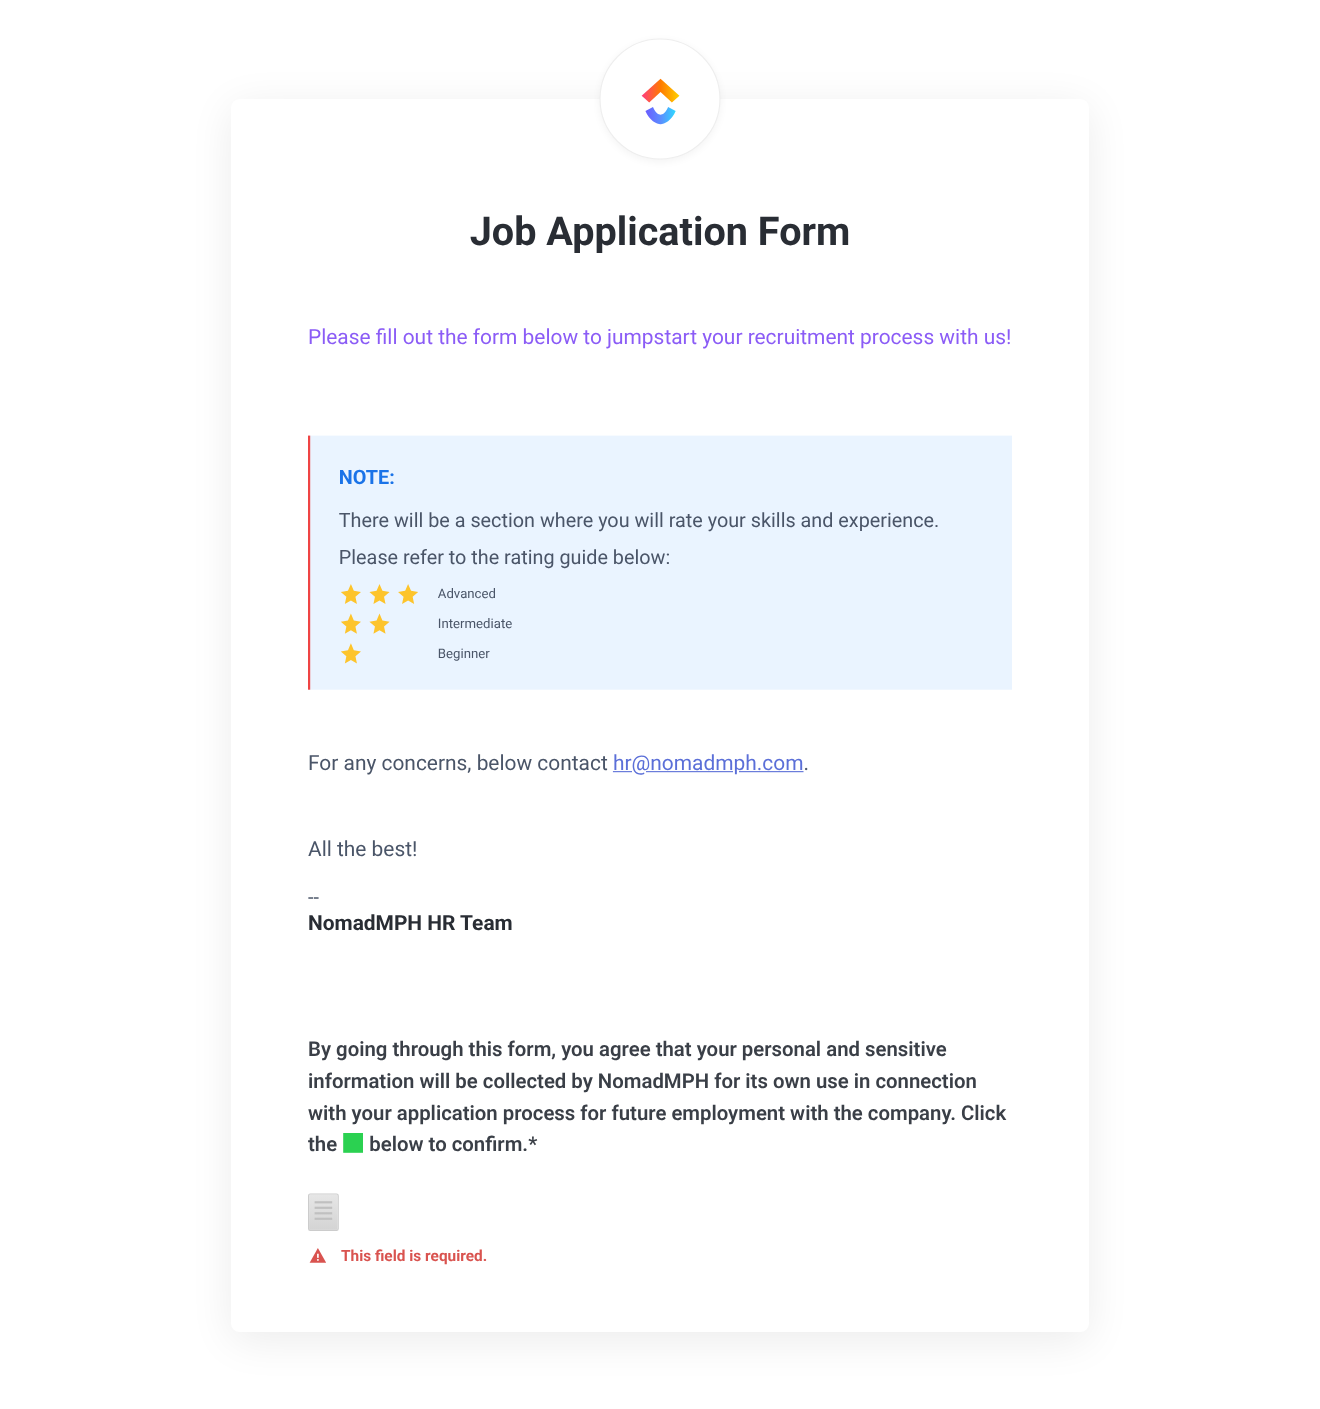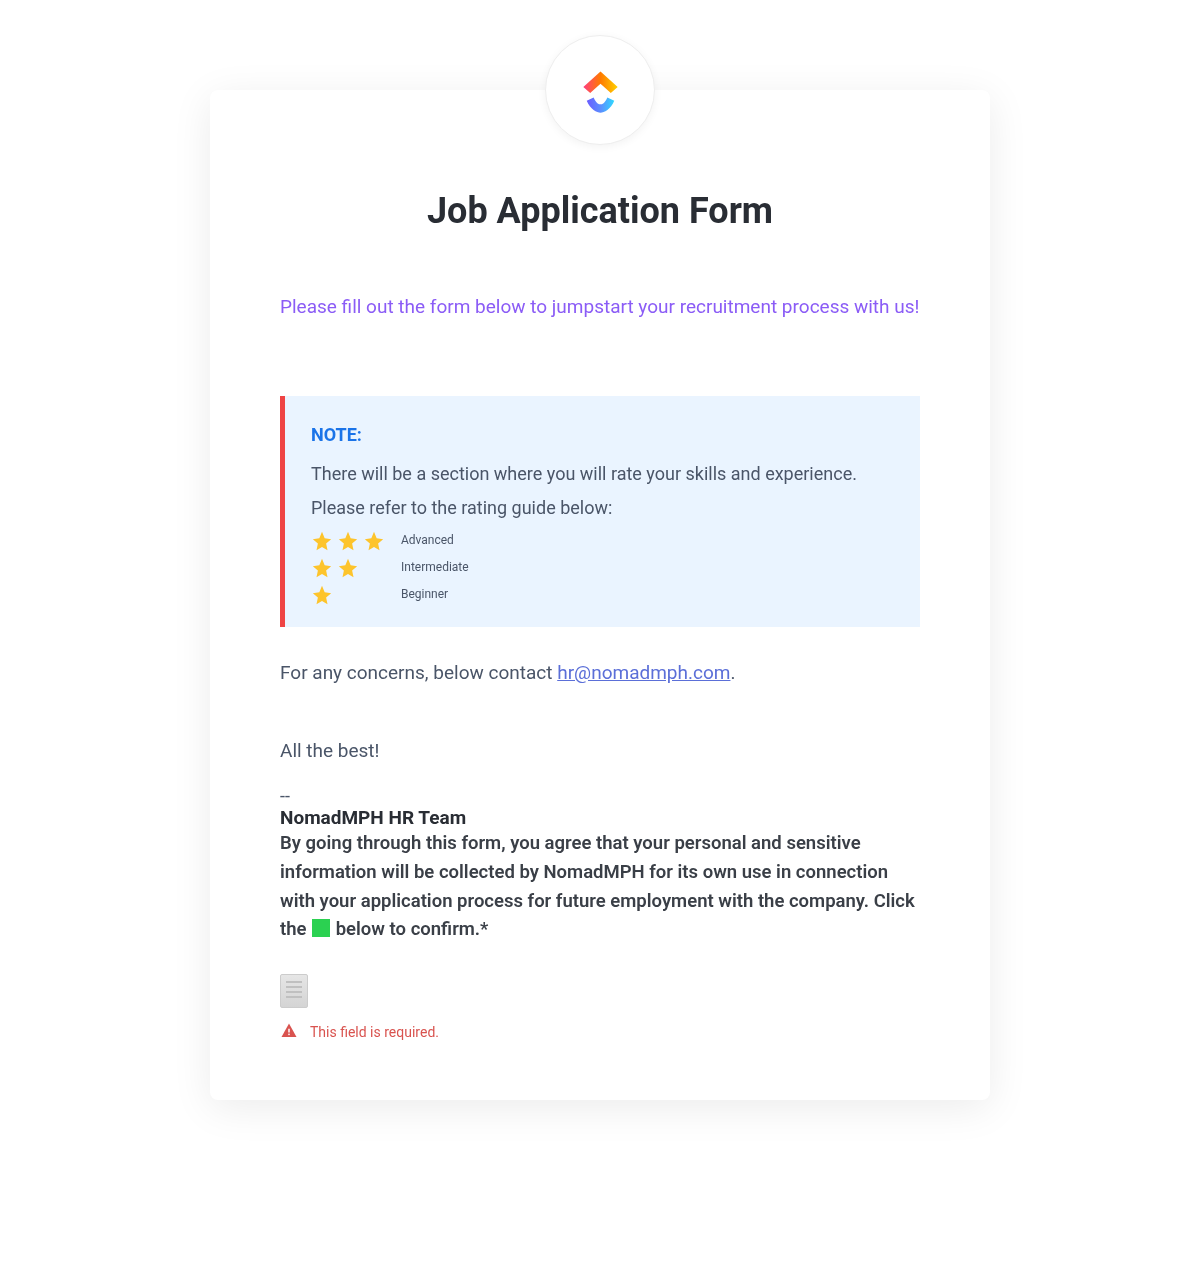--- a/index.html
+++ b/index.html
@@ -50,9 +50,9 @@
   }
   .note-box {
     background: #eaf4ff;
-    border-left: 5px solid #ef4444;
+    border-left: 2px solid #ef4444;
     padding: 22px 26px;
-    margin-bottom: 34px;
+    margin-bottom: 55px;
     font-size: 18px;
     color: #4a5568;
     line-height: 1.9;

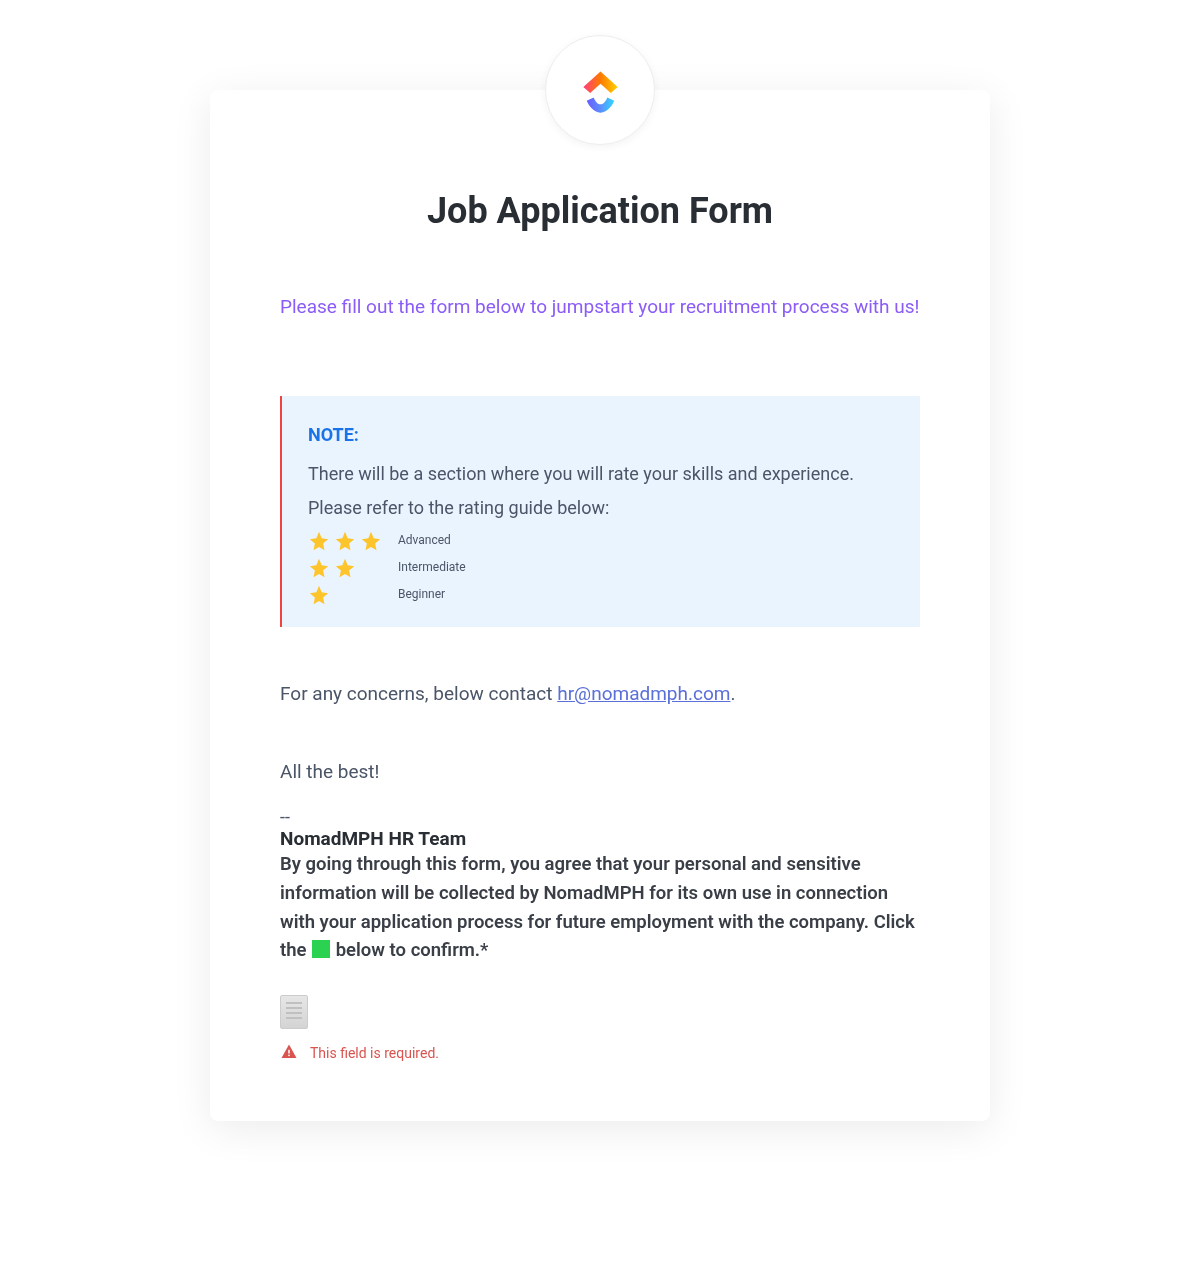--- a/index.html
+++ b/index.html
@@ -90,6 +90,7 @@
     font-size: 19px;
     color: #292d34;
     font-weight: 700;
+    margin-bottom: 90px;
   }
   .divider-text { font-size: 18px; color: #4a5568; }
   .consent {

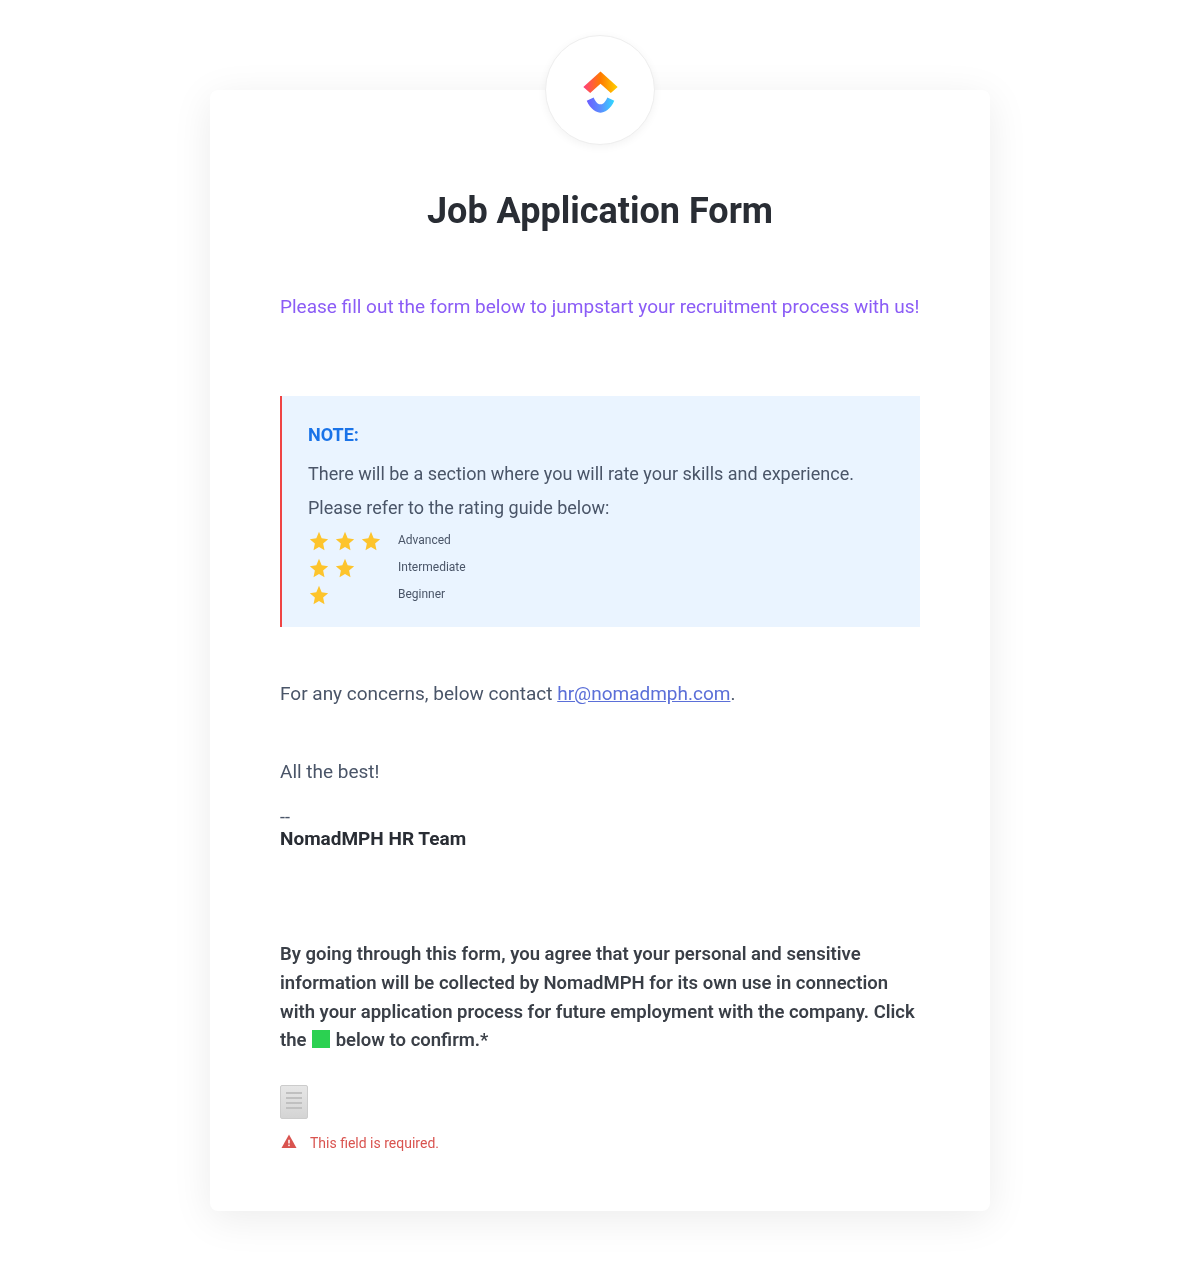--- a/index.html
+++ b/index.html
@@ -124,10 +124,11 @@
   }
   .error-row {
     display: flex;
-    align-items: flex-end;
+    align-items: center;
     gap: 12px;
     font-size: 14px;
     color: #d9534f;
+    font-weight: bold;
   }
   .warn-tri { width: 18px; height: 18px; }
 </style>

